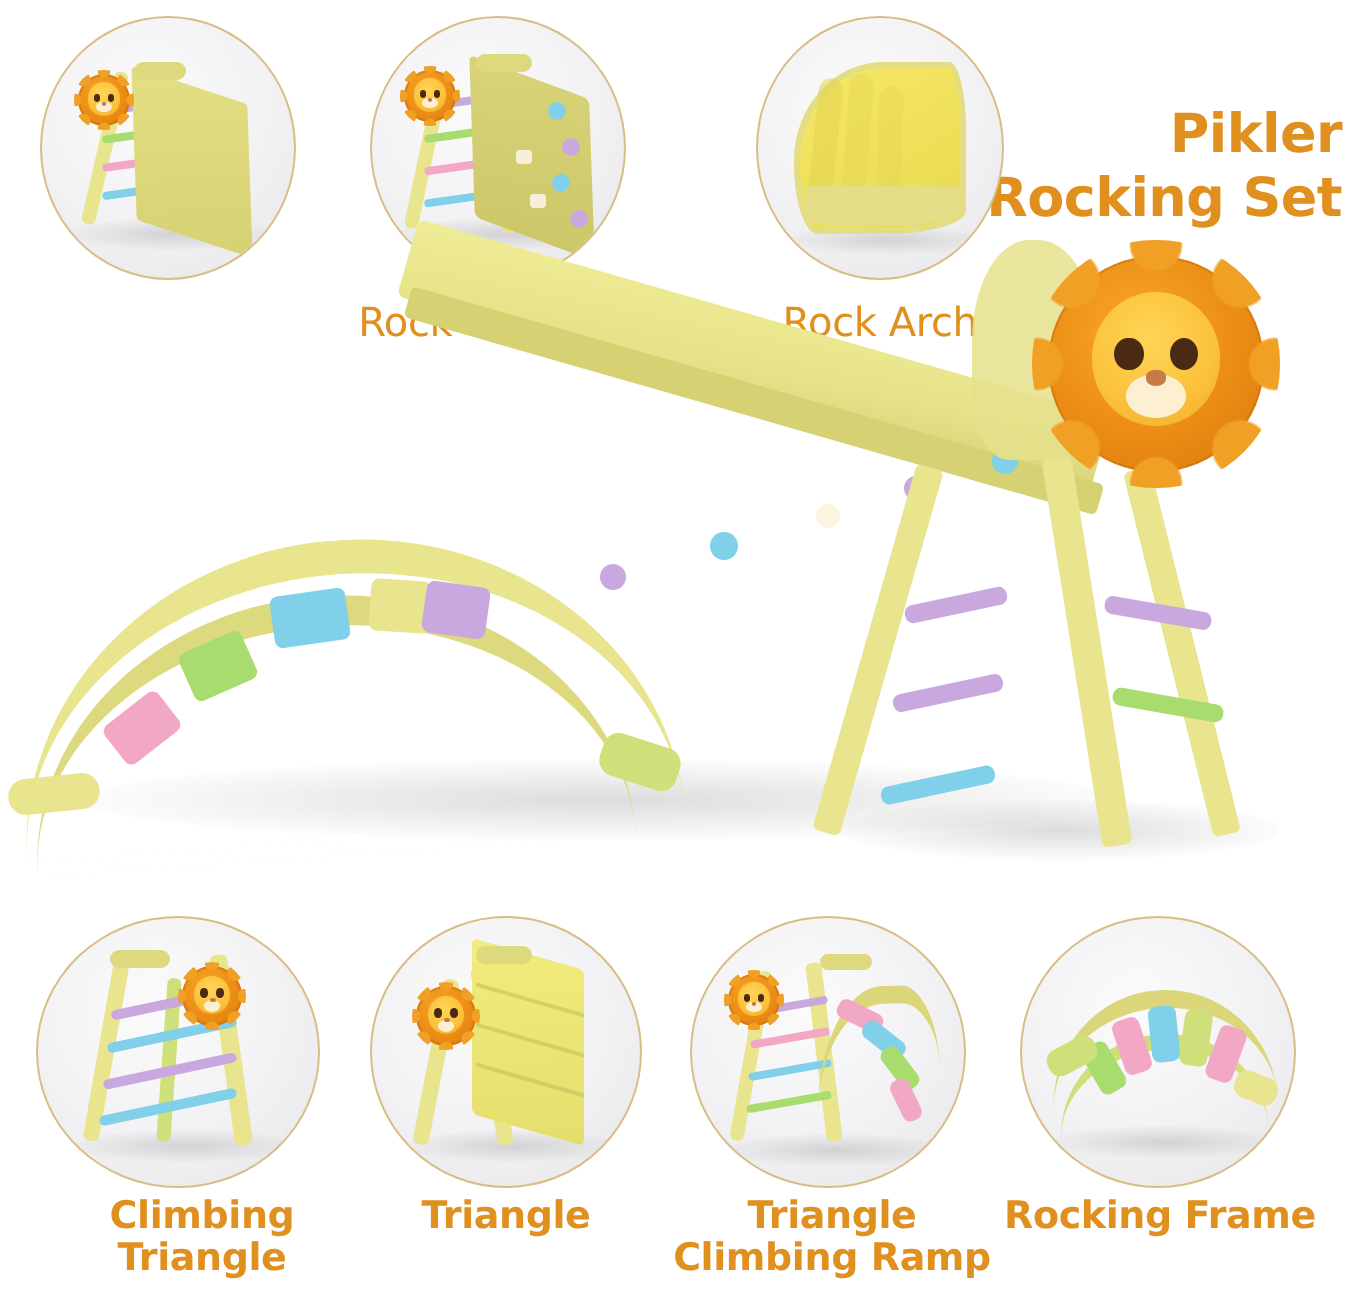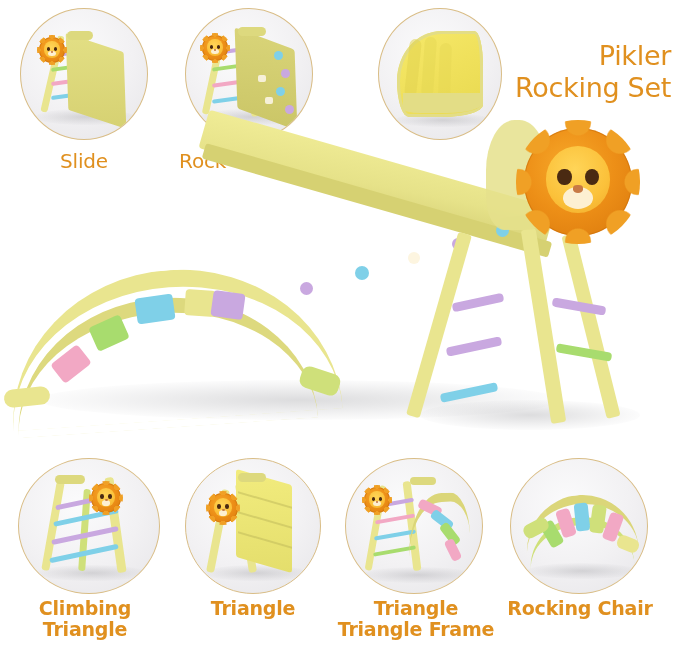--- a/index.html
+++ b/index.html
@@ -41,10 +41,10 @@
   .title {
     position: absolute;
     right: 8px;
-    top: 40px;
+    top: 52px;
     text-align: right;
     color: #e0901f;
-    font-weight: normal;
+    font-weight: bold;
     font-size: 27px;
     line-height: 1.18;
     letter-spacing: -0.3px;

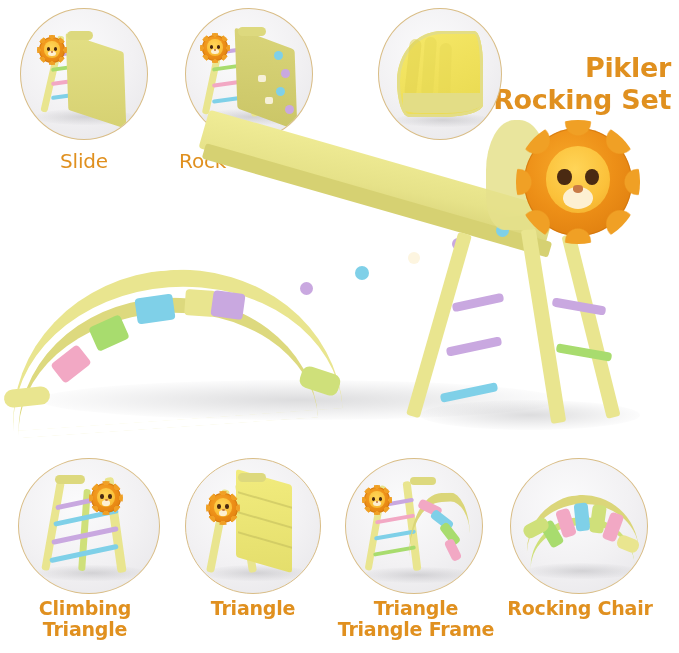--- a/index.html
+++ b/index.html
@@ -140,9 +140,6 @@
           <div class="nose"></div>
       </div>
     </div>
-  </div>
-  <div class="caption top" style="left:20px; top:150px; width:128px;">
-    <div>Slide</div>
   </div>
 
   <div class="thumb" style="left:185px; top:8px; width:128px; height:132px;">

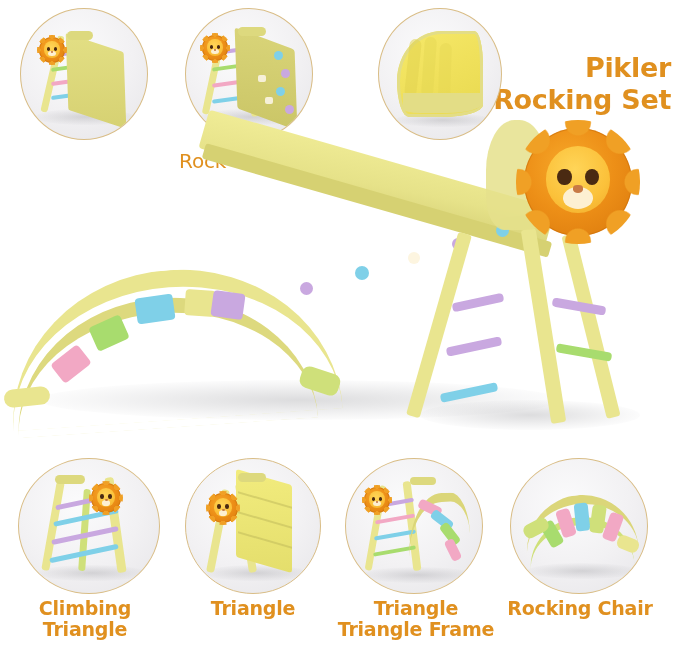--- a/index.html
+++ b/index.html
@@ -186,6 +186,9 @@
       <div style="position:absolute; left:24px; top:84px; width:78px; height:20px;
                   background:#e3dd86; border-radius:0 0 44% 22%;"></div>
     </div>
+  </div>
+  <div class="caption top" style="left:370px; top:150px; width:140px;">
+    <div>Rock Arch</div>
   </div>
 
   <div id="hero">

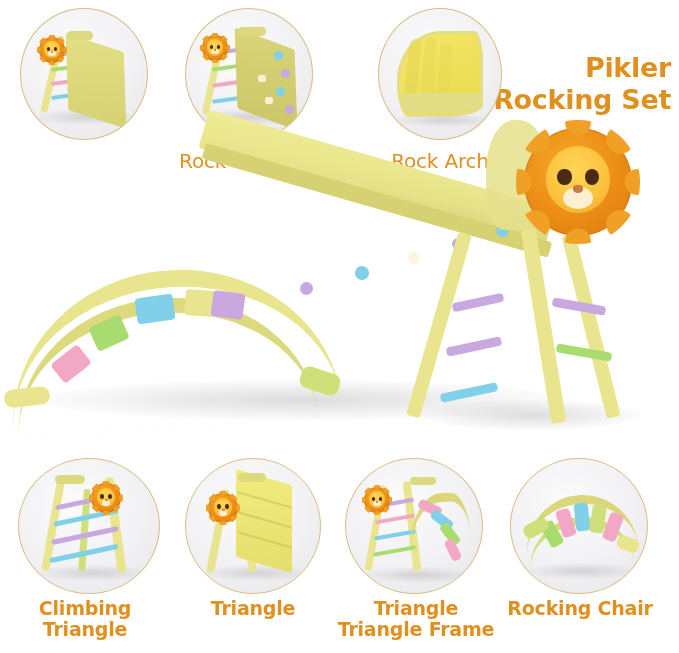--- a/index.html
+++ b/index.html
@@ -273,7 +273,7 @@
       </div>
     </div>
   </div>
-  <div class="caption" style="left:4px; top:598px; width:162px;">
+  <div class="caption" style="left:20px; top:598px; width:162px;">
     <div>Climbing</div>
     <div>Triangle</div>
   </div>

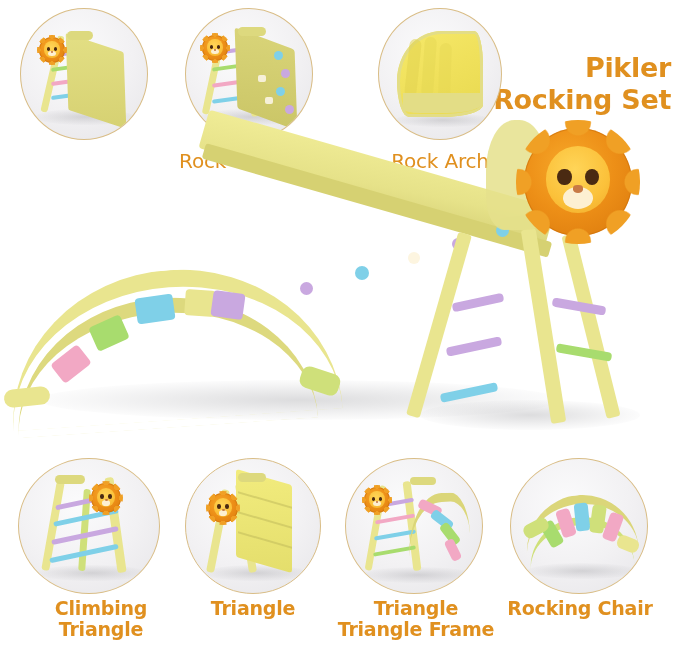--- a/index.html
+++ b/index.html
@@ -357,7 +357,7 @@
     </div>
   </div>
   <div class="caption" style="left:500px; top:598px; width:160px;">
-    <div>Rocking Chair</div>
+    <div>Rocking Frame</div>
   </div>
 
 </div>

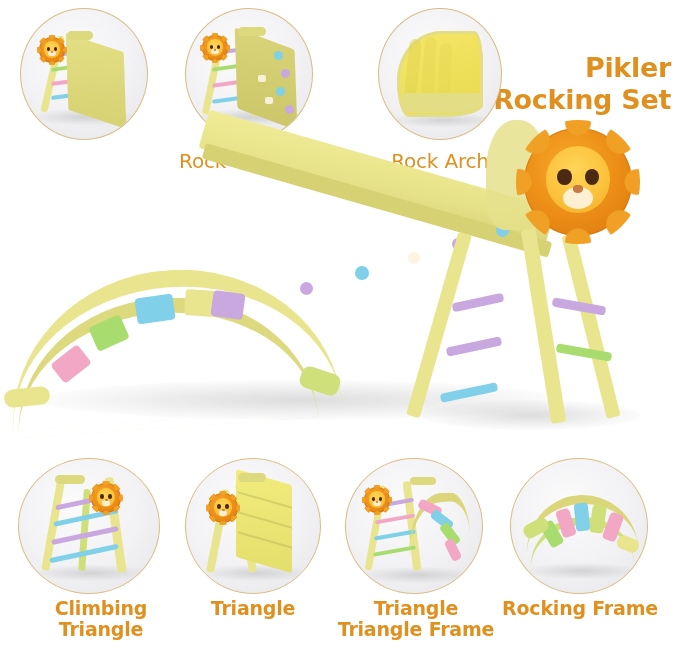--- a/index.html
+++ b/index.html
@@ -333,7 +333,7 @@
   </div>
   <div class="caption" style="left:332px; top:598px; width:168px;">
     <div>Triangle</div>
-    <div>Triangle Frame</div>
+    <div>Climbing Ramp</div>
   </div>
 
   <div class="thumb" style="left:510px; top:458px; width:138px; height:136px;">

